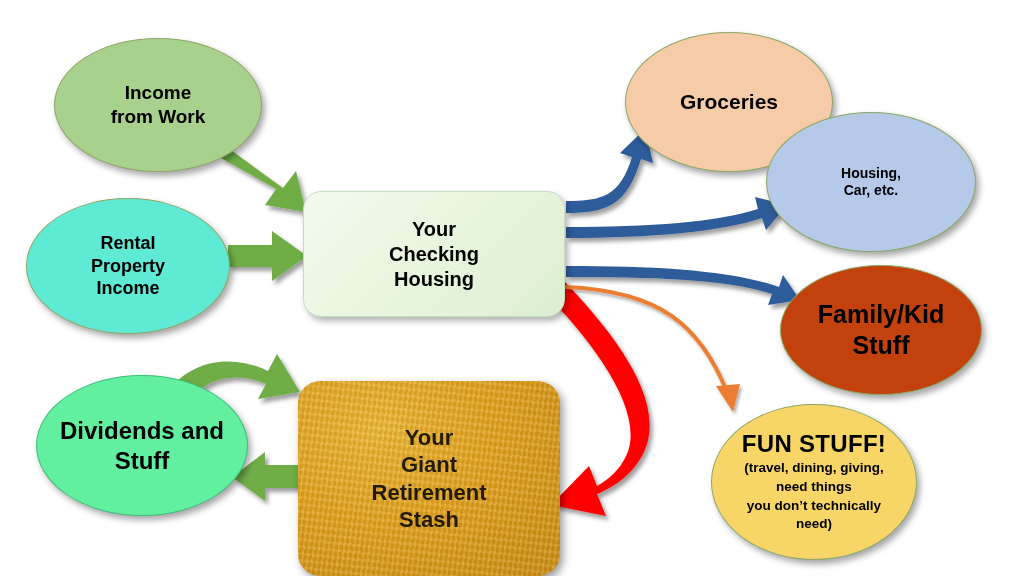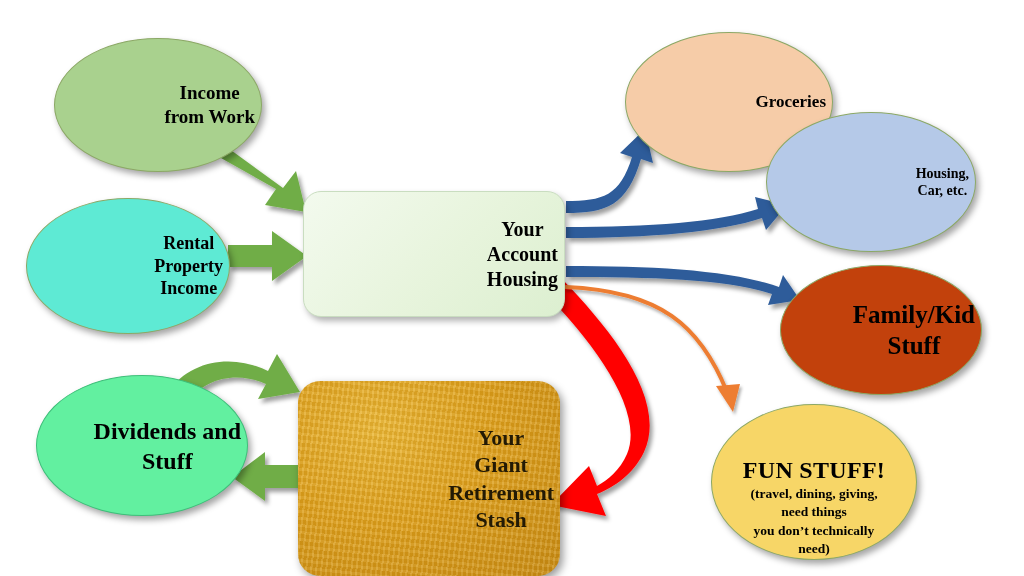--- a/index.html
+++ b/index.html
@@ -25,12 +25,11 @@
     position: absolute;
     display: flex;
     align-items: center;
-    justify-content: flex-end;
+    justify-content: center;
     text-align: center;
     color: #000000;
     font-weight: bold;
     box-sizing: border-box;
-    font-family: Liberation Serif, serif;
   }
   .ellipse {
     border-radius: 50%;

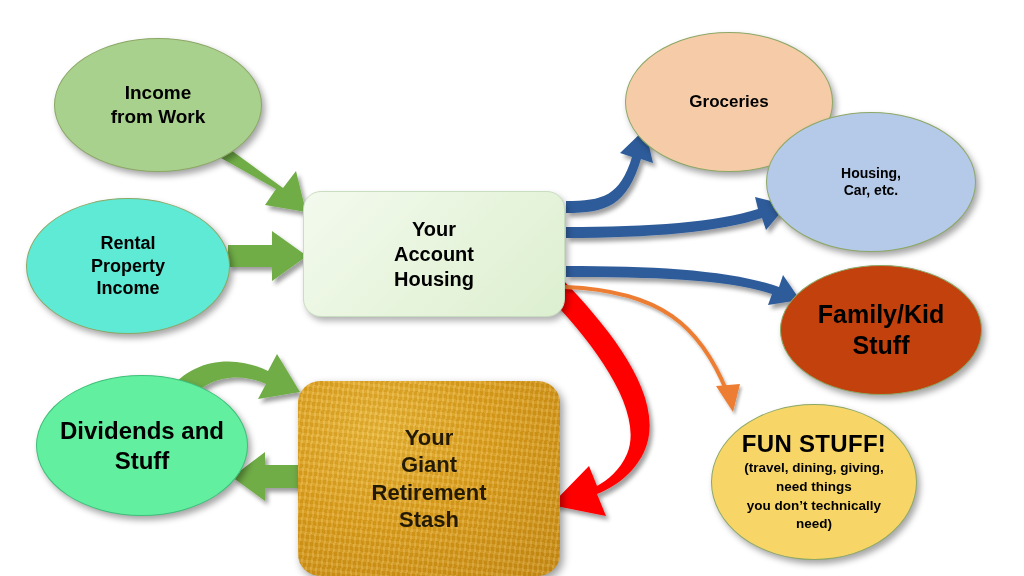--- a/index.html
+++ b/index.html
@@ -80,7 +80,7 @@
   #node-groceries {
     left: 625px; top: 32px; width: 208px; height: 140px;
     background: #F6CCA8;
-    font-size: 17px;
+    font-size: 21px;
   }
   #node-housing {
     left: 766px; top: 112px; width: 210px; height: 140px;

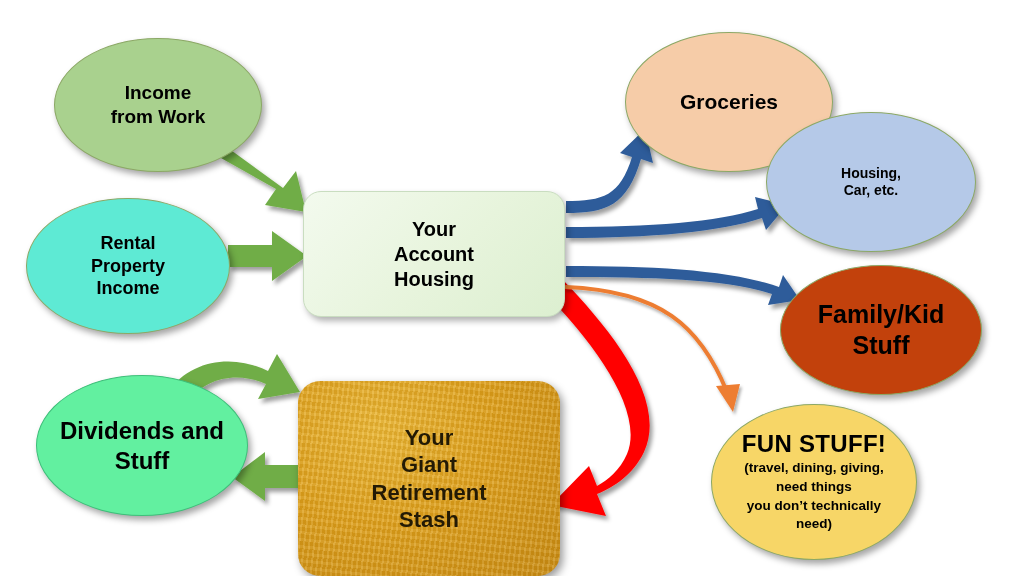--- a/index.html
+++ b/index.html
@@ -217,7 +217,7 @@
   <div class="node" id="node-checking">
     <div class="txt">
       <span>Your</span><br>
-      <span>Account</span><br>
+      <span>Checking</span><br>
       <span>Housing</span>
     </div>
   </div>

